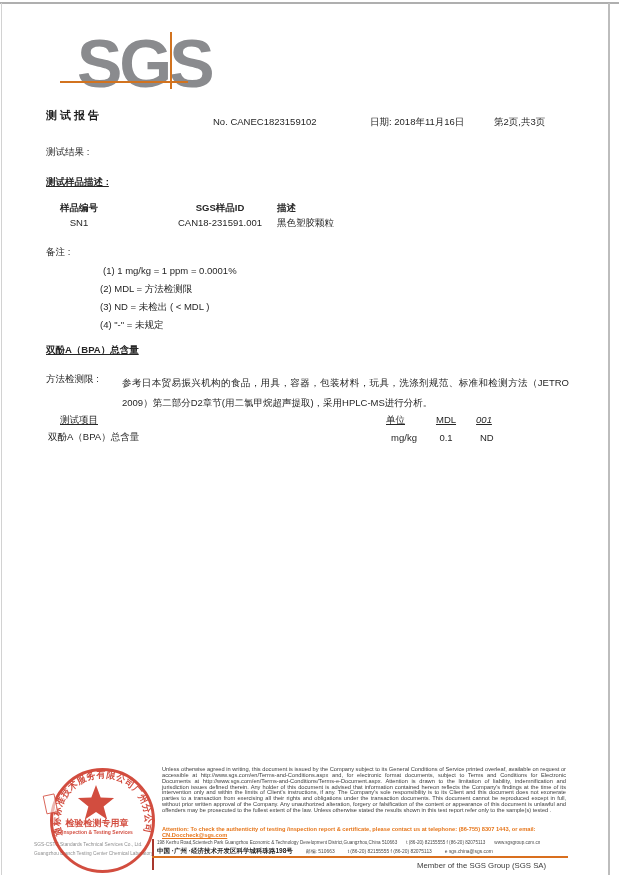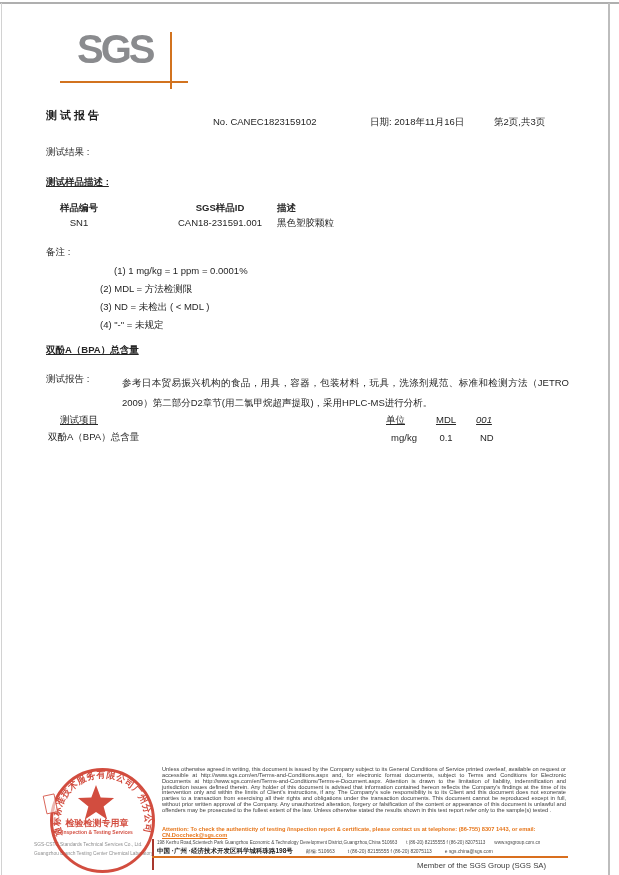--- a/index.html
+++ b/index.html
@@ -12,7 +12,7 @@
   .bd-left{left:1px;top:3px;width:1px;height:872px;background:#d2d2d2;}
   .bd-right{left:608px;top:3px;width:2px;height:872px;background:#bdbdbd;}
   
-  .sgs-text{left:77px;top:29px;font-size:40px;font-weight:bold;color:#8a8b8e;
+  .sgs-text{left:77px;top:29px;font-size:68px;font-weight:bold;color:#8a8b8e;
             letter-spacing:-3px;line-height:1;}
   .logo-hline{left:60px;top:81px;width:128px;height:2px;background:#d2731f;}
   .logo-vline{left:170px;top:32px;width:2px;height:57px;background:#d2731f;}

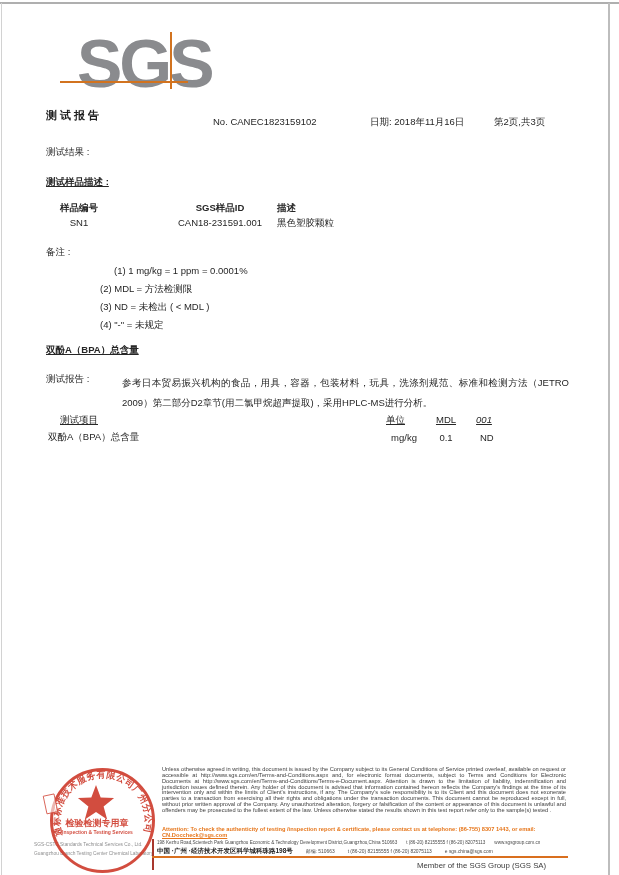--- a/index.html
+++ b/index.html
@@ -31,7 +31,7 @@
   .st-r2{left:168px;top:217px;width:104px;text-align:center;}
   .st-r3{left:277px;top:217px;}
   .notes-label{left:46px;top:246px;text-align:right;}
-  .note-0{left:114px;top:265px;}
+  .note-0{left:103px;top:265px;}
   .note-1{left:100px;top:283px;}
   .note-2{left:100px;top:301px;}
   .note-3{left:100px;top:319px;}

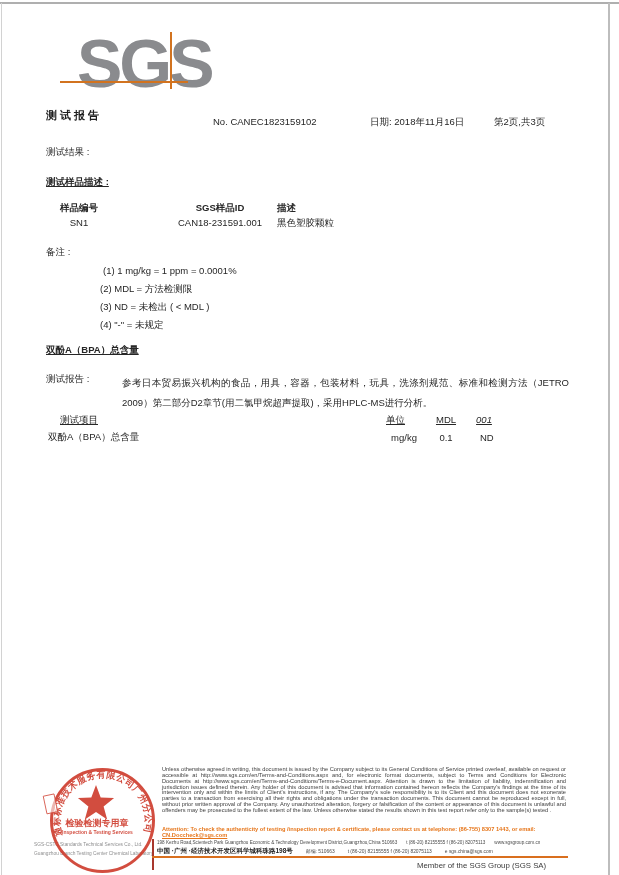--- a/index.html
+++ b/index.html
@@ -101,7 +101,7 @@
 
   <div class="abs analyte-title">双酚A（BPA）总含量</div>
 
-  <div class="abs method-label">测试报告 :</div>
+  <div class="abs method-label">方法检测限 :</div>
   <div class="abs method-text">参考日本贸易振兴机构的食品，用具，容器，包装材料，玩具，洗涤剂规范、标准和检测方法（JETRO 2009）第二部分D2章节(用二氯甲烷超声提取)，采用HPLC-MS进行分析。</div>
 
   <div class="abs rt-h-item">测试项目</div>

